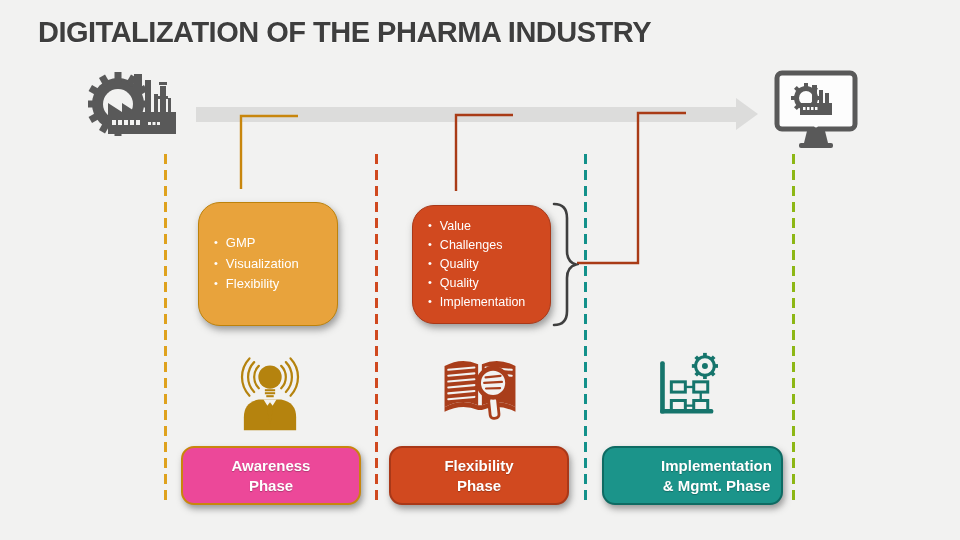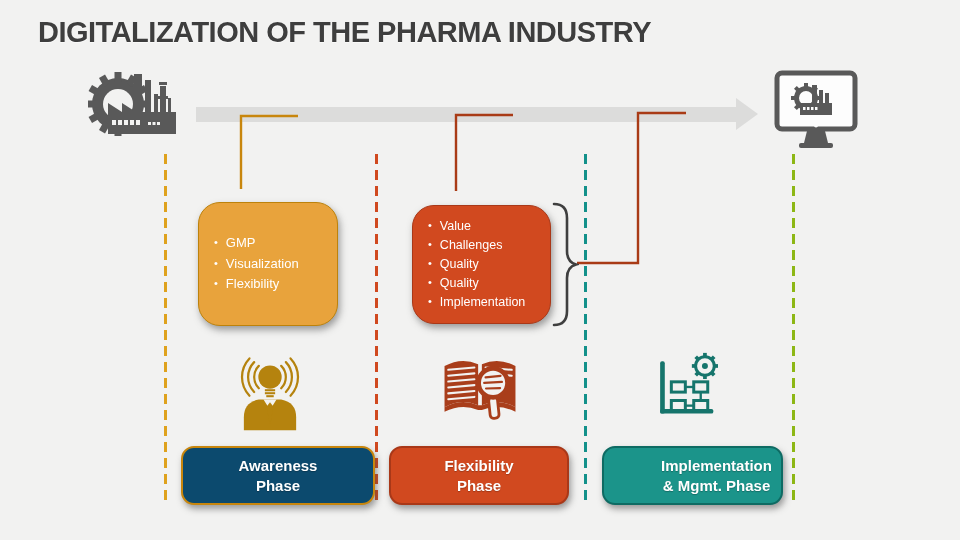--- a/index.html
+++ b/index.html
@@ -56,7 +56,7 @@
           display:flex; flex-direction:column; align-items:center; justify-content:center;
           color:#fff; font-weight:700; font-size:15px; line-height:19.5px;
           text-shadow:0 1px 1px rgba(0,0,0,.25); box-shadow:2px 4px 6px rgba(70,70,70,.5); }
-  .pbtn-awareness { left:181px; width:194px; background:#0c4a6e; border:2px solid #C8860D; }
+  .pbtn-awareness { left:181px; width:180px; background:#ec4899; border:2px solid #C8860D; }
   .pbtn-definition { left:389px; width:180px; background:#D1491F; border:2px solid #A93818; }
   .pbtn-implementation { left:602px; width:181px; background:#1B948A; border:2px solid #0E6B63;padding-left:48px; }
 </style>

